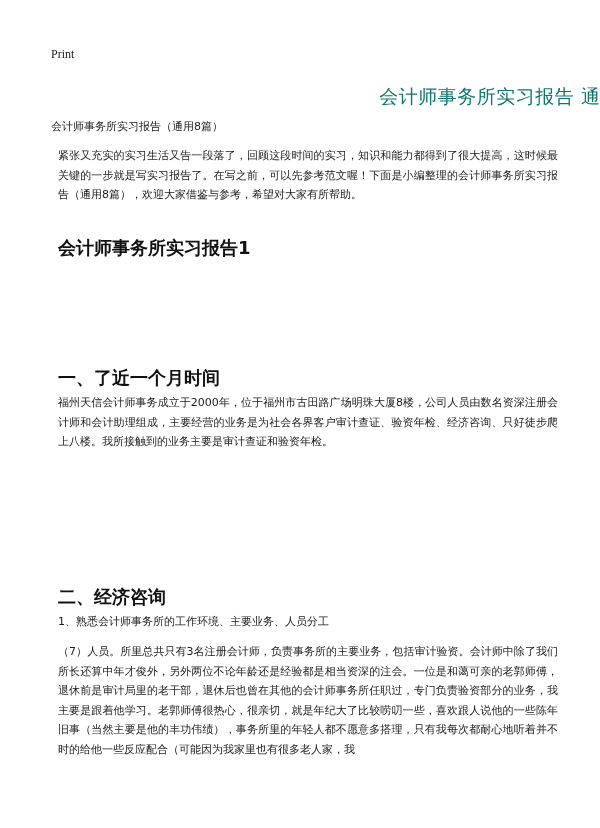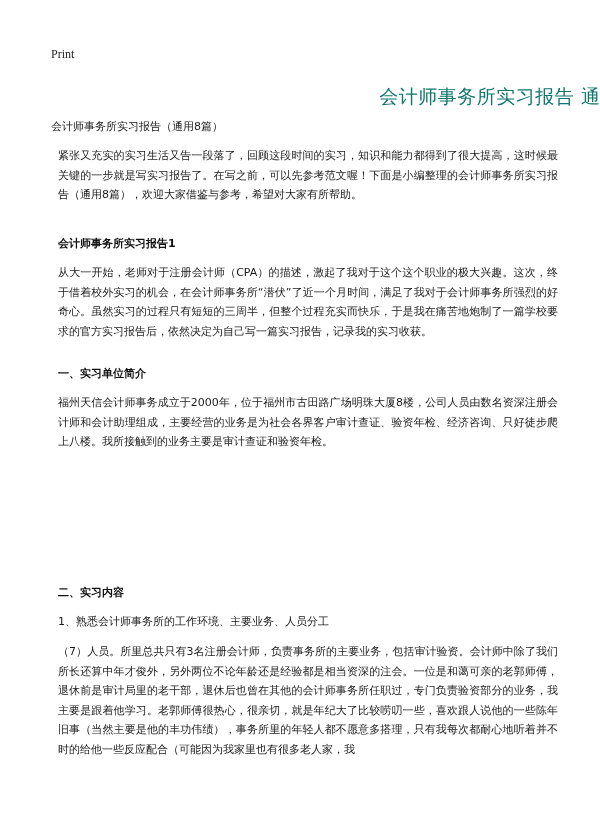--- a/index.html
+++ b/index.html
@@ -13,7 +13,7 @@
   .sub { position: absolute; left: 47px; top: 119px; font-size: 11px; color: #222; }
   .para { position: absolute; left: 54px; width: 500px; font-size: 11px; line-height: 19.6px;
           color: #1a1a1a; margin: 0; text-align: justify; }
-  .h { position: absolute; left: 54px; font-size: 11px; font-weight: bold; color: #111; }
+  .h { position: absolute; left: 54px; font-size: 18px; font-weight: bold; color: #111; }
 </style>
 </head>
 <body>

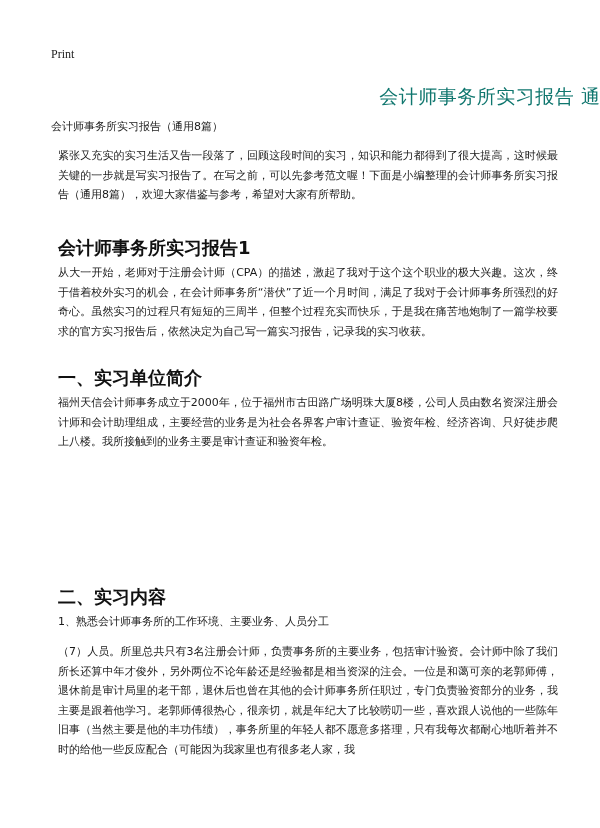--- a/index.html
+++ b/index.html
@@ -26,7 +26,6 @@
   <p class="para" style="top:146px;">紧张又充实的实习生活又告一段落了，回顾这段时间的实习，知识和能力都得到了很大提高，这时候最关键的一步就是写实习报告了。在写之前，可以先参考范文喔！下面是小编整理的会计师事务所实习报告（通用8篇），欢迎大家借鉴与参考，希望对大家有所帮助。</p>
 
   <div class="h" style="top:236px;">会计师事务所实习报告1</div>
-  <p class="para" style="top:263px;">从大一开始，老师对于注册会计师（CPA）的描述，激起了我对于这个这个职业的极大兴趣。这次，终于借着校外实习的机会，在会计师事务所“潜伏”了近一个月时间，满足了我对于会计师事务所强烈的好奇心。虽然实习的过程只有短短的三周半，但整个过程充实而快乐，于是我在痛苦地炮制了一篇学校要求的官方实习报告后，依然决定为自己写一篇实习报告，记录我的实习收获。</p>
 
   <div class="h" style="top:366px;">一、实习单位简介</div>
   <p class="para" style="top:393px;">福州天信会计师事务成立于2000年，位于福州市古田路广场明珠大厦8楼，公司人员由数名资深注册会计师和会计助理组成，主要经营的业务是为社会各界客户审计查证、验资年检、经济咨询、只好徒步爬上八楼。我所接触到的业务主要是审计查证和验资年检。</p>

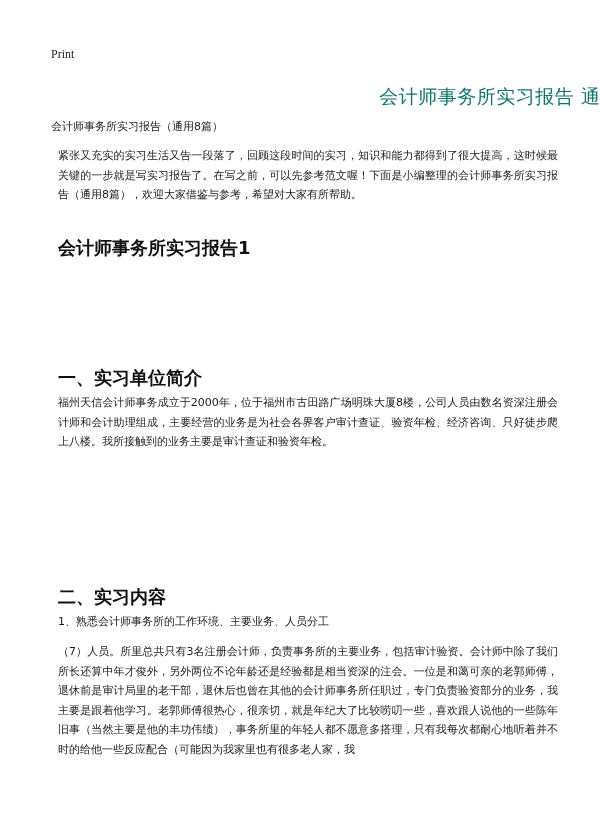--- a/index.html
+++ b/index.html
@@ -27,7 +27,7 @@
 
   <div class="h" style="top:236px;">会计师事务所实习报告1</div>
 
-  <div class="h" style="top:366px;">一、实习单位简介</div>
+  <div class="h" style="top:366px;">一、了近一个月时间</div>
   <p class="para" style="top:393px;">福州天信会计师事务成立于2000年，位于福州市古田路广场明珠大厦8楼，公司人员由数名资深注册会计师和会计助理组成，主要经营的业务是为社会各界客户审计查证、验资年检、经济咨询、只好徒步爬上八楼。我所接触到的业务主要是审计查证和验资年检。</p>
 
   <div class="h" style="top:585px;">二、实习内容</div>

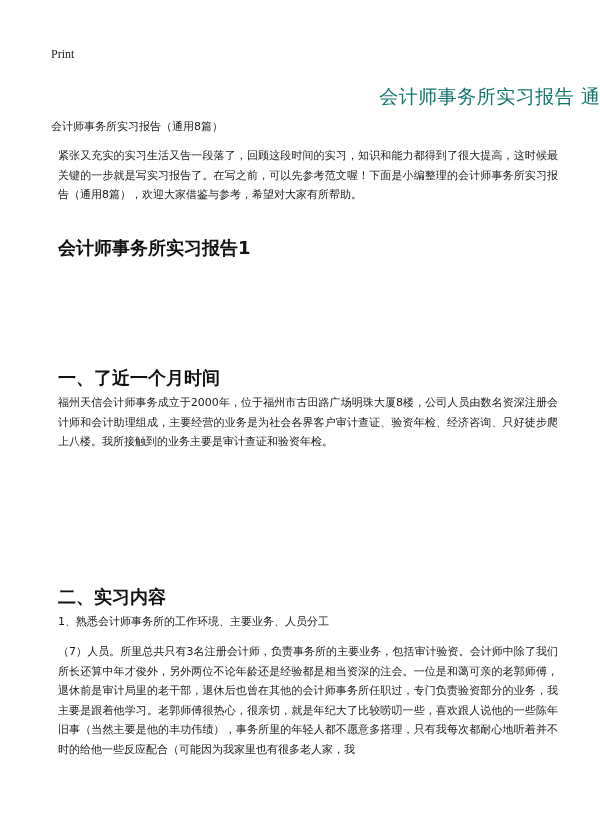--- a/index.html
+++ b/index.html
@@ -30,7 +30,7 @@
   <div class="h" style="top:366px;">一、了近一个月时间</div>
   <p class="para" style="top:393px;">福州天信会计师事务成立于2000年，位于福州市古田路广场明珠大厦8楼，公司人员由数名资深注册会计师和会计助理组成，主要经营的业务是为社会各界客户审计查证、验资年检、经济咨询、只好徒步爬上八楼。我所接触到的业务主要是审计查证和验资年检。</p>
 
-  <div class="h" style="top:585px;">二、实习内容</div>
+  <div class="h" style="top:585px;">二、经济咨询</div>
   <div class="para" style="top:612px;">1、熟悉会计师事务所的工作环境、主要业务、人员分工</div>
   <p class="para" style="top:642px;">（7）人员。所里总共只有3名注册会计师，负责事务所的主要业务，包括审计验资。会计师中除了我们所长还算中年才俊外，另外两位不论年龄还是经验都是相当资深的注会。一位是和蔼可亲的老郭师傅，退休前是审计局里的老干部，退休后也曾在其他的会计师事务所任职过，专门负责验资部分的业务，我主要是跟着他学习。老郭师傅很热心，很亲切，就是年纪大了比较唠叨一些，喜欢跟人说他的一些陈年旧事（当然主要是他的丰功伟绩），事务所里的年轻人都不愿意多搭理，只有我每次都耐心地听着并不时的给他一些反应配合（可能因为我家里也有很多老人家，我</p>
 </div>

